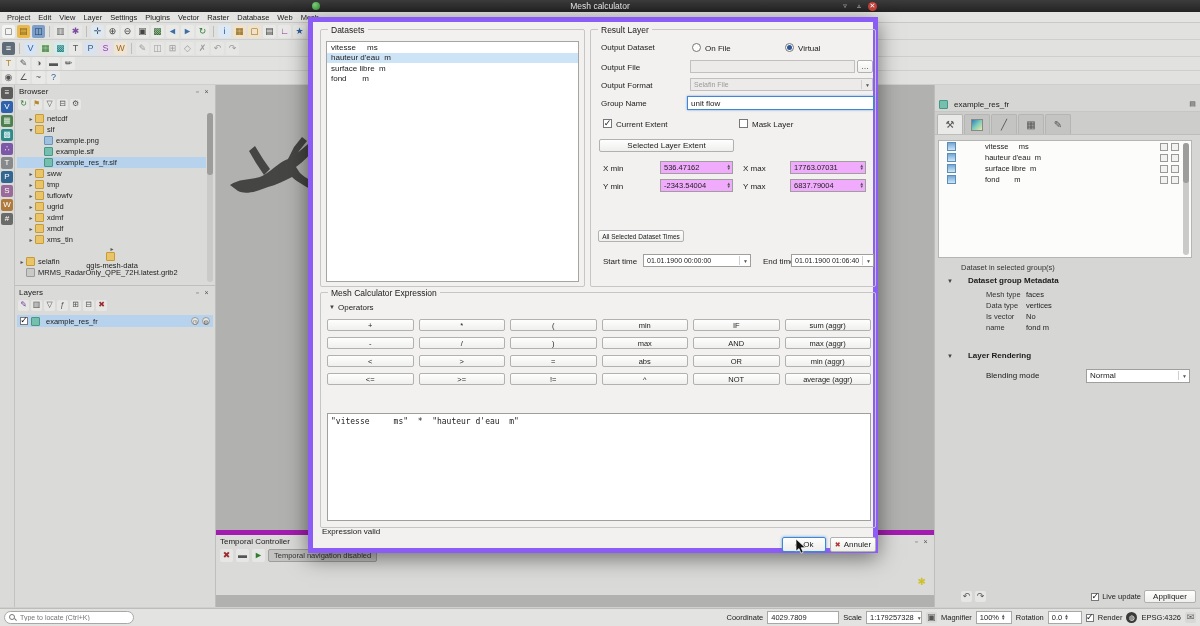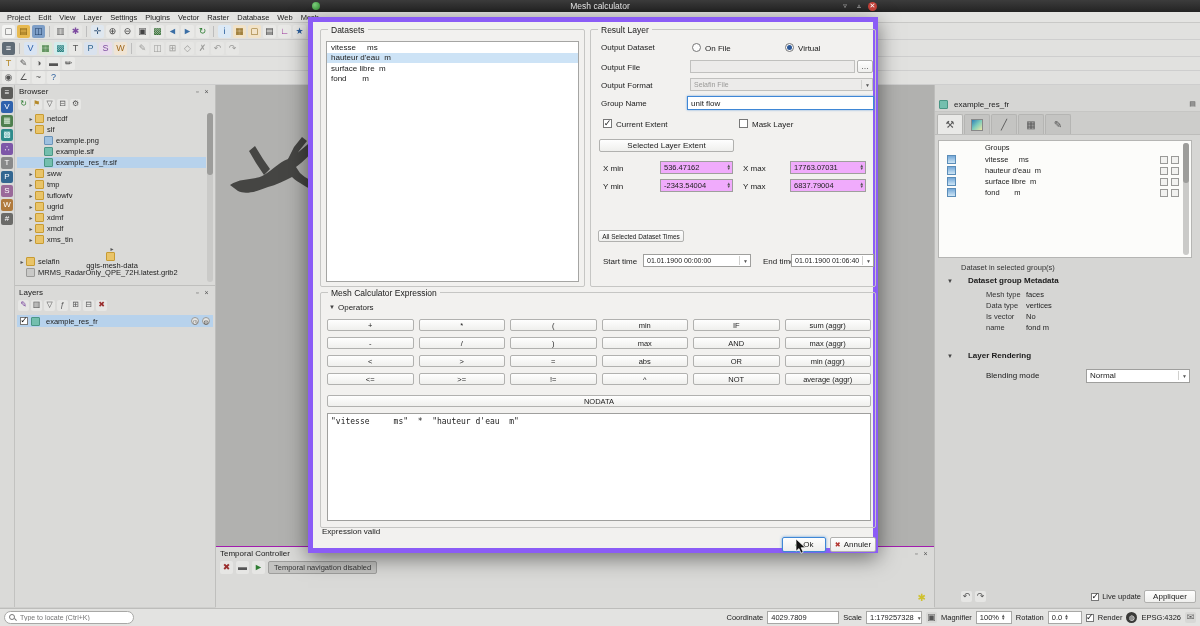--- a/index.html
+++ b/index.html
@@ -372,7 +372,6 @@
       <div class="stab">✎</div>
     </div>
   <div id="groups-box">
-    <div class="groups-header">Groups</div>
     <div id="groups-rows">
         <div class="group-row">
           <span class="group-icon"></span>

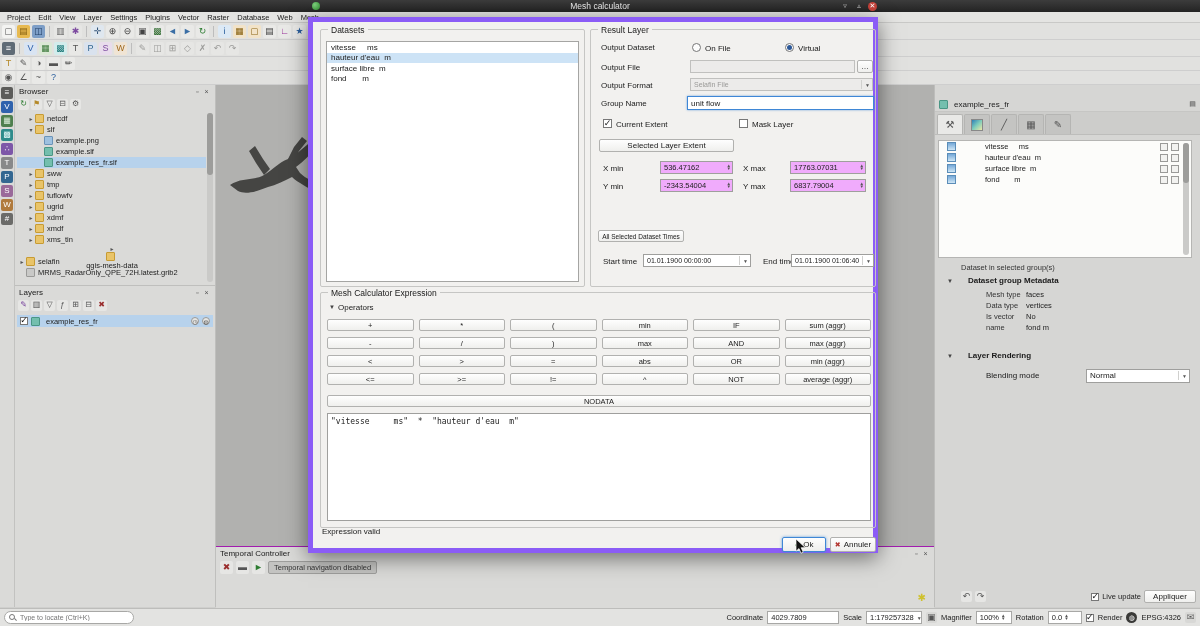--- a/index.html
+++ b/index.html
@@ -604,7 +604,6 @@
         <div class="qbtn op-btn">NOT</div>
         <div class="qbtn op-btn">average (aggr)</div>
       </div>
-    <div id="nodata-btn" class="qbtn">NODATA</div>
     <div id="expr-box">"vitesse     ms"  *  "hauteur d'eau  m"</div>
   </div>
 

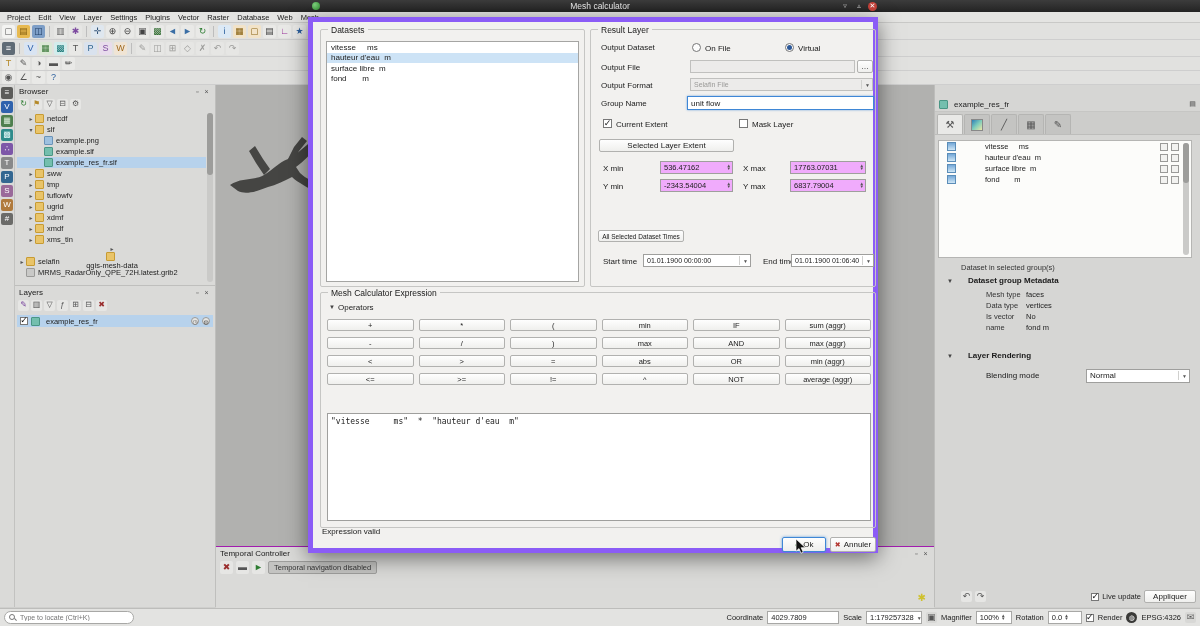--- a/index.html
+++ b/index.html
@@ -50,7 +50,7 @@
 .badge{width:8px;height:8px;border-radius:50%;background:#e6e6e4;border:1px solid #9a9a98;display:flex;align-items:center;justify-content:center;font-size:6px;color:#555}
 
 #map-canvas{left:216px;top:85px;width:718px;height:522px;background:#b1b1af}
-#temporal-panel{position:absolute;left:0;top:461px;width:718px;height:65px;background:#dadad8;border-top:1px solid #a21caf}
+#temporal-panel{position:absolute;left:0;top:445px;width:718px;height:65px;background:#dadad8;border-top:5px solid #a21caf}
 #temporal-body{display:flex;align-items:center;gap:3px;padding:2px 4px}
 .chip{background:#c3c3c1;border:1px solid #9e9e9c;border-radius:2px;padding:1px 5px;font-size:7.5px;color:#333}
 #map-decoration{position:absolute;right:8px;bottom:8px;color:#cfc12e;font-size:10px}

